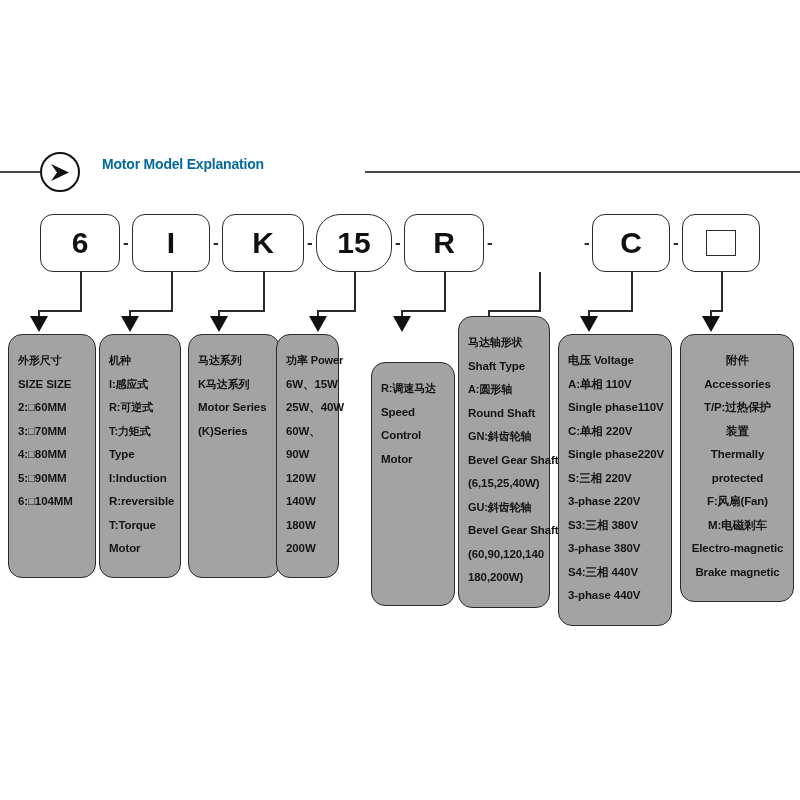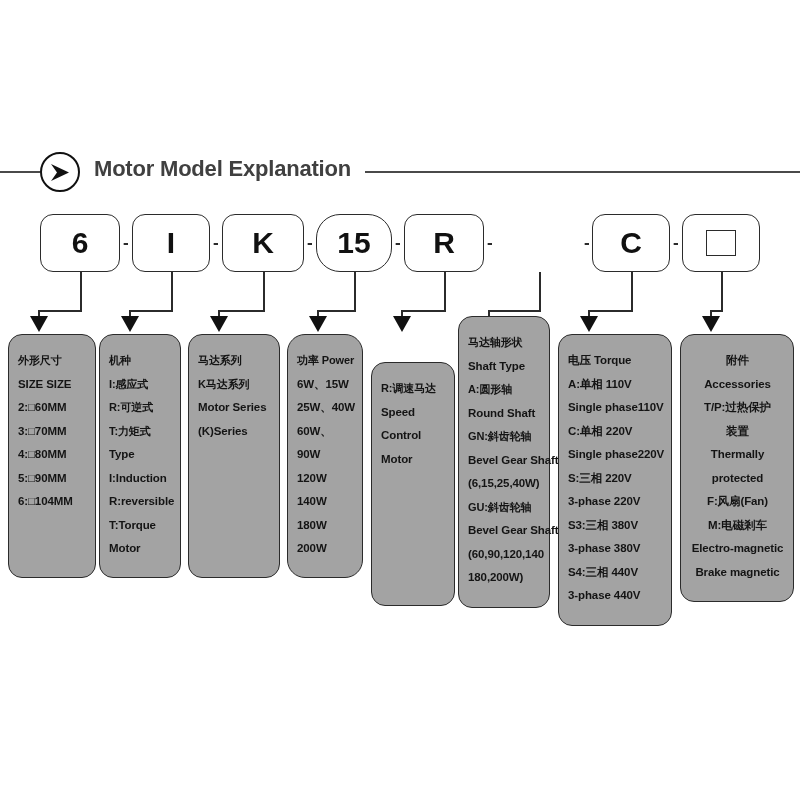--- a/index.html
+++ b/index.html
@@ -16,7 +16,7 @@
   .hdr-line-right{position:absolute;left:365px;top:19px;width:435px;height:2px;background:#4a4a4a;}
   .hdr-circle{position:absolute;left:40px;top:0px;width:40px;height:40px;border:2.5px solid #111;border-radius:50%;background:#fff;box-sizing:border-box;}
   .hdr-circle svg{position:absolute;left:7px;top:8px;}
-  .hdr-title{position:absolute;left:94px;top:4px;font-size:22px;font-weight:bold;color:#404040;letter-spacing:-0.2px;white-space:nowrap;}
+  .hdr-title{position:absolute;left:102px;top:4px;font-size:14px;font-weight:bold;color:#0369a1;letter-spacing:-0.2px;white-space:nowrap;}
 
   
   .codes{position:absolute;left:0;top:214px;width:800px;height:62px;}

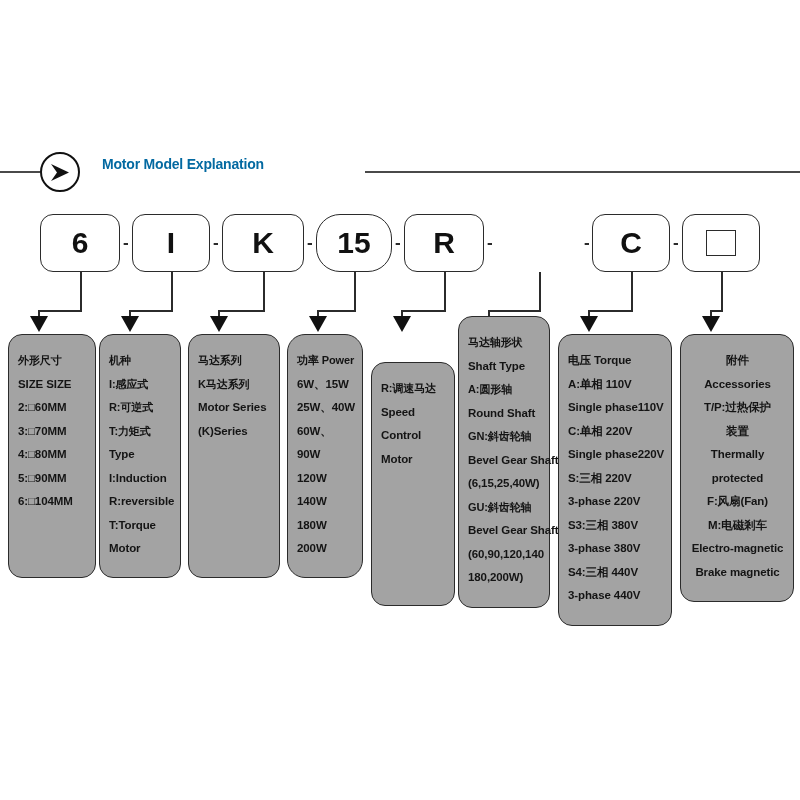--- a/index.html
+++ b/index.html
@@ -168,7 +168,7 @@
           <div class="line">(K)Series</div>
         </div>
       </div>
-      <div class="col" style="left: 287px; top: 334px; width: 76px; height: 244px; border-radius: 18px;">
+      <div class="col" style="left: 276px; top: 334px; width: 63px; height: 244px;">
         <div class="inner">
           <div class="line cn">功率 Power</div>
           <div class="line">6W、15W</div>

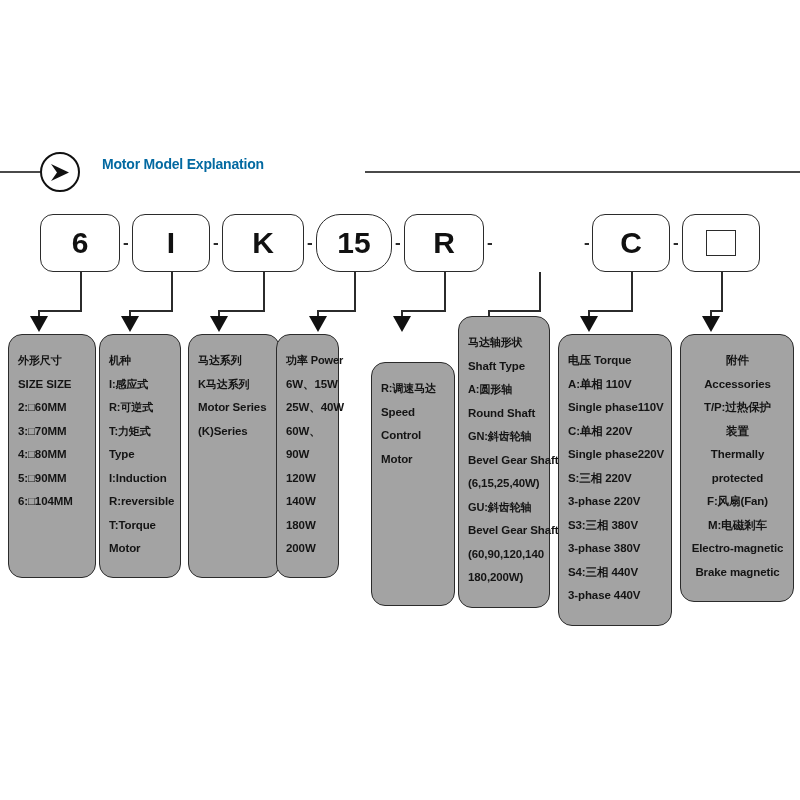--- a/index.html
+++ b/index.html
@@ -206,7 +206,7 @@
       </div>
       <div class="col wide" style="left: 558px; top: 334px; width: 114px; height: 292px;">
         <div class="inner">
-          <div class="line cn">电压 Torque</div>
+          <div class="line cn">电压 Voltage</div>
           <div class="line cn">A:单相 110V</div>
           <div class="line">Single phase110V</div>
           <div class="line cn">C:单相 220V</div>

